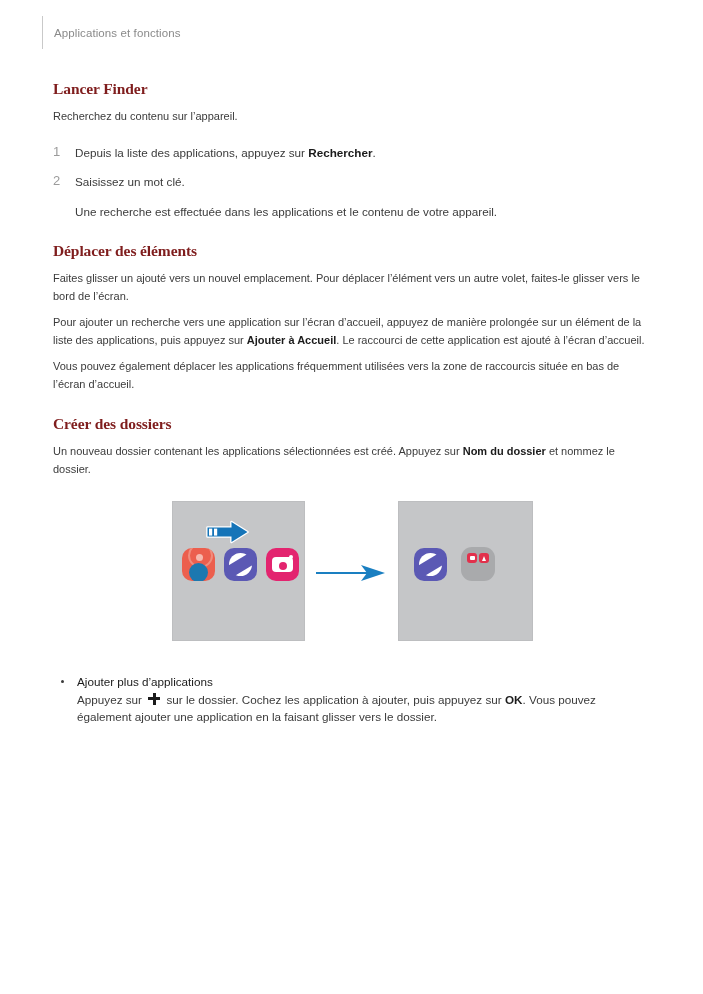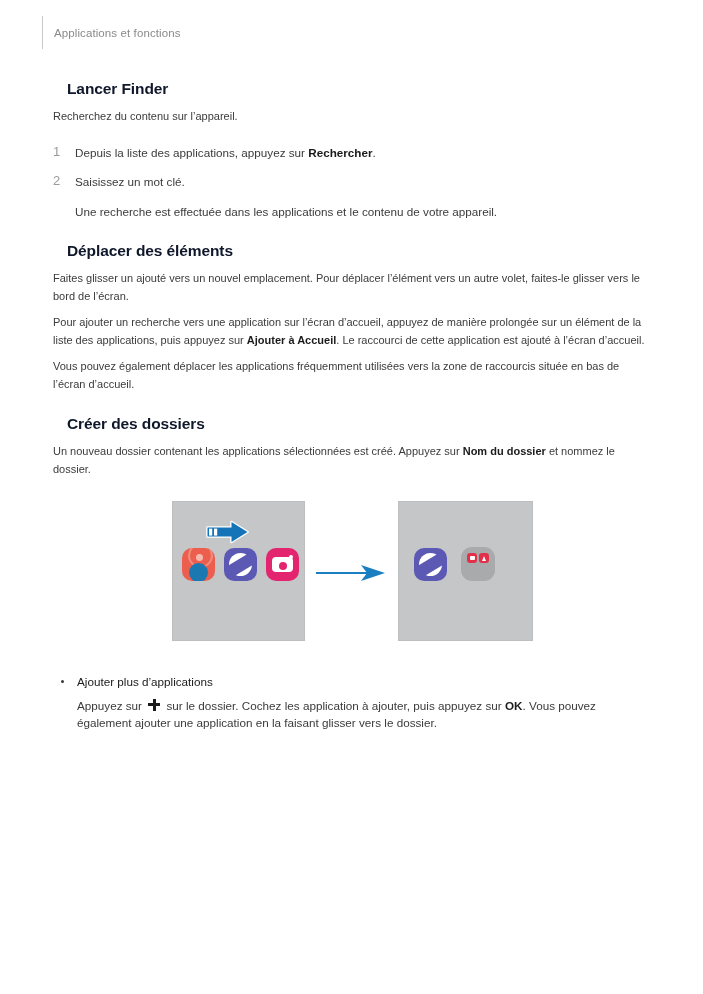--- a/index.html
+++ b/index.html
@@ -54,9 +54,10 @@
   h2.section-title {
     font-size: 15.5px;
     font-weight: bold;
-    color: #0f172a;
-    margin: 0 0 10px 14px;
+    color: #7f1d1d;
+    margin: 0 0 10px 0;
     letter-spacing: -0.1px;
+    font-family: Liberation Serif, serif;
   }
   .spacer-lg { height: 22px; }
   .spacer-sm { height: 9px; }

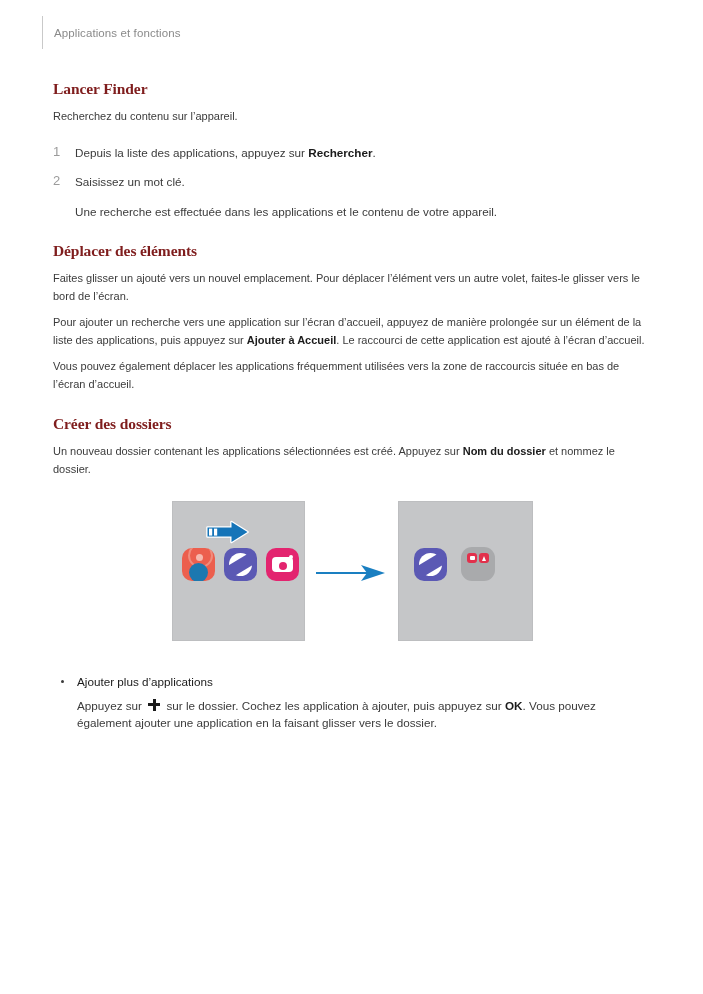--- a/index.html
+++ b/index.html
@@ -276,7 +276,6 @@
   .bullet-head {
     display: block;
     color: #1b1b1b;
-    margin-bottom: 6px;
   }
   .bullet-body { display: block; }
 

